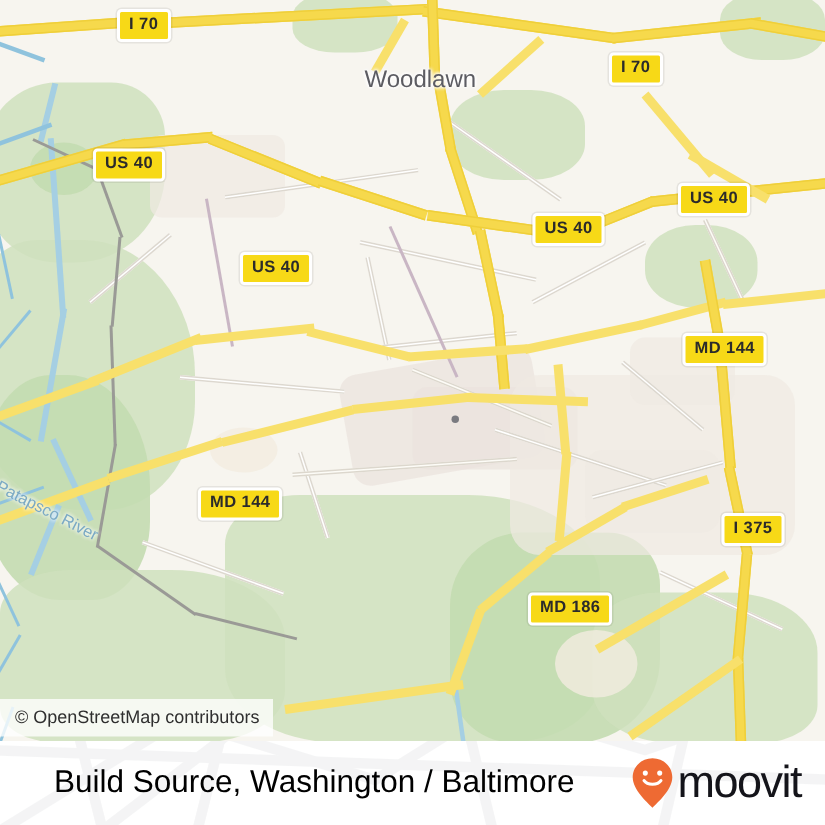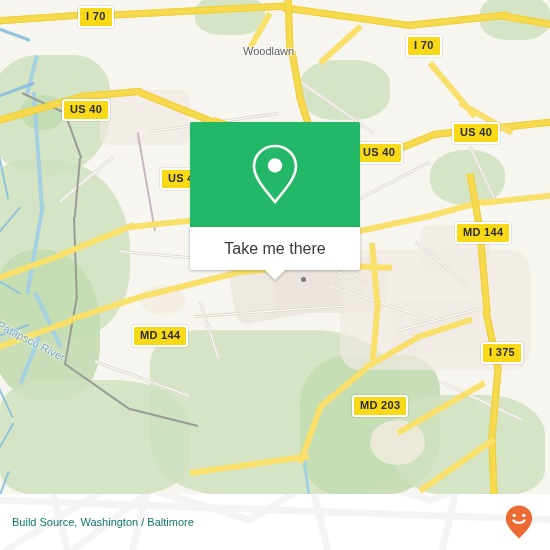--- a/index.html
+++ b/index.html
@@ -34,7 +34,7 @@
 
   .plabel{position:absolute;color:#5c5c62;font-size:14px;white-space:nowrap;
           text-shadow:0 0 3px #fff,0 0 3px #fff,0 0 3px #fff,0 0 2px #fff;}
-  .plabel.big{font-size:11px;}
+  .plabel.big{font-size:16px;}
   .pdot{position:absolute;width:5px;height:5px;border-radius:50%;background:#7a7a80;}
   .riverlbl{position:absolute;color:#7aa9c4;font-size:11px;white-space:nowrap;
             text-shadow:0 0 3px #fff,0 0 3px #fff;}

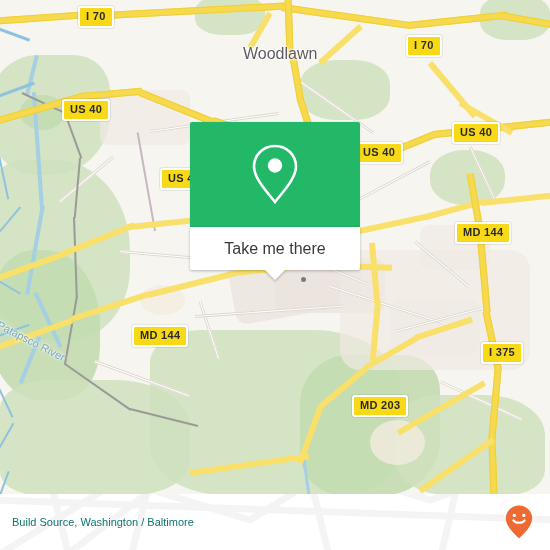--- a/index.html
+++ b/index.html
@@ -228,18 +228,6 @@
       <div class="shield" style="left:352px;top:395px;">MD 203</div>
     </div>
 
-    <div id="card">
-      <div id="card-img">
-        <svg width="56" height="70" viewBox="0 0 56 70">
-          <path d="M28 6 C16 6 7 15.2 7 26.6 C7 39 22 54 28 62 C34 54 49 39 49 26.6 C49 15.2 40 6 28 6 Z" fill="none" stroke="#ffffff" stroke-width="2.6"></path>
-          <circle cx="28" cy="25.5" r="7.2" fill="#ffffff"></circle>
-        </svg>
-      </div>
-      <div id="card-foot">
-        <span id="card-label">Take me there</span>
-        <div id="card-tail"></div>
-      </div>
-    </div>
 
   </div>
 

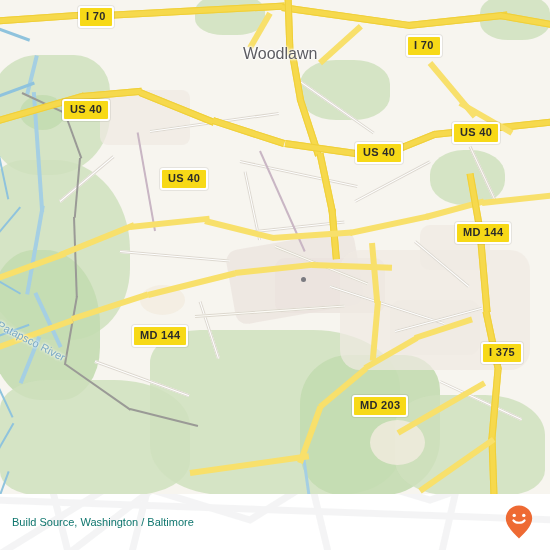--- a/index.html
+++ b/index.html
@@ -225,7 +225,7 @@
       <div class="shield" style="left:455px;top:222px;">MD 144</div>
       <div class="shield" style="left:132px;top:325px;">MD 144</div>
       <div class="shield" style="left:481px;top:342px;">I 375</div>
-      <div class="shield" style="left:352px;top:395px;">MD 203</div>
+      <div class="shield" style="left:352px;top:395px;">MD 186</div>
     </div>
 
 

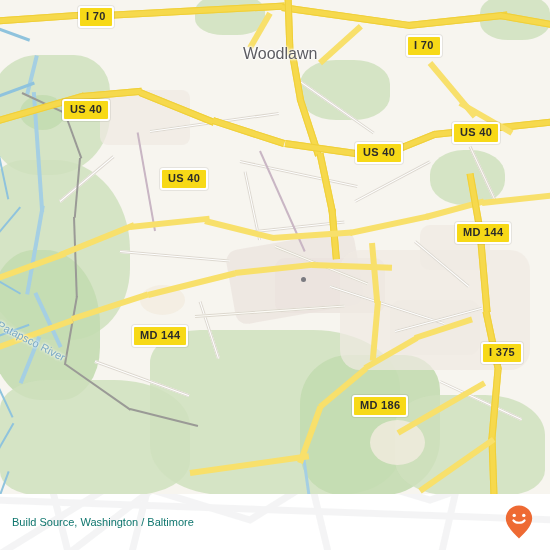--- a/index.html
+++ b/index.html
@@ -229,6 +229,7 @@
     </div>
 
 
+    <div id="attrib">© OpenStreetMap contributors</div>
   </div>
 
   <div id="footer">

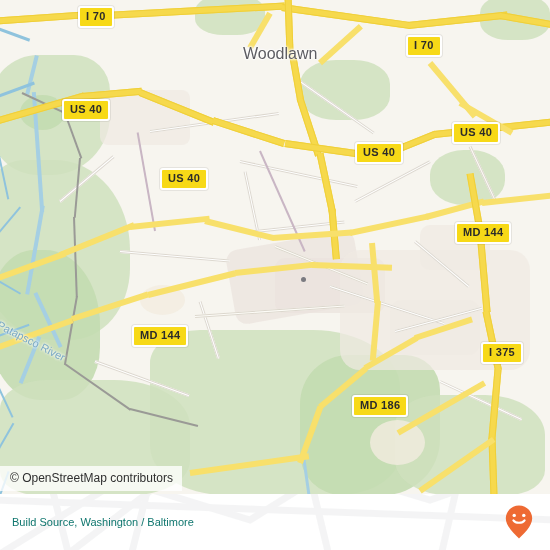--- a/index.html
+++ b/index.html
@@ -60,8 +60,8 @@
   
   #footer{position:absolute;left:0;top:494px;width:550px;height:56px;background:#ffffff;overflow:hidden;}
   #footer-wm{position:absolute;left:0;top:-494px;width:550px;height:550px;opacity:.10;}
-  #footer-title{position:absolute;left:12px;top:50%;transform:translateY(-50%);
-                font-size:11px;color:#0f766e;white-space:nowrap;}
+  #footer-title{position:absolute;left:36px;top:50%;transform:translateY(-50%);
+                font-size:21px;color:#000000;white-space:nowrap;}
   #brand{position:absolute;right:16px;top:50%;transform:translateY(-50%);
          display:flex;align-items:center;gap:2px;}
   #brand-word{font-size:30px;color:#14141a;letter-spacing:-1px;line-height:1;font-weight:400;}

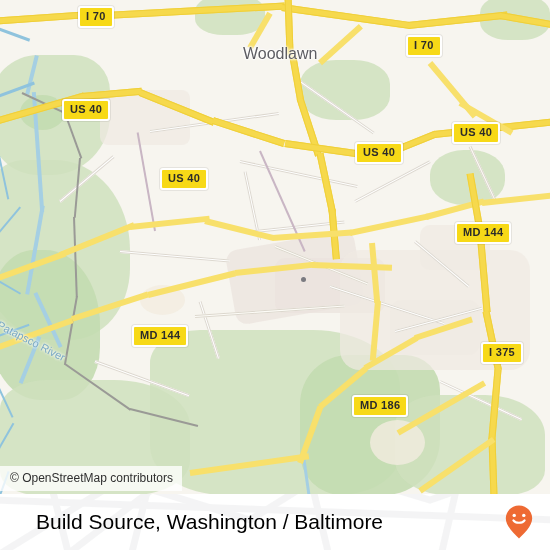--- a/index.html
+++ b/index.html
@@ -254,6 +254,7 @@
         <circle cx="19.8" cy="11.4" r="1.7" fill="#ffffff"></circle>
         <path d="M9.4 16.4 C11.6 19.6 18.4 19.6 20.6 16.4" fill="none" stroke="#ffffff" stroke-width="2.1" stroke-linecap="round"></path>
       </svg>
+      <span id="brand-word">moovit</span>
     </div>
   </div>
 

